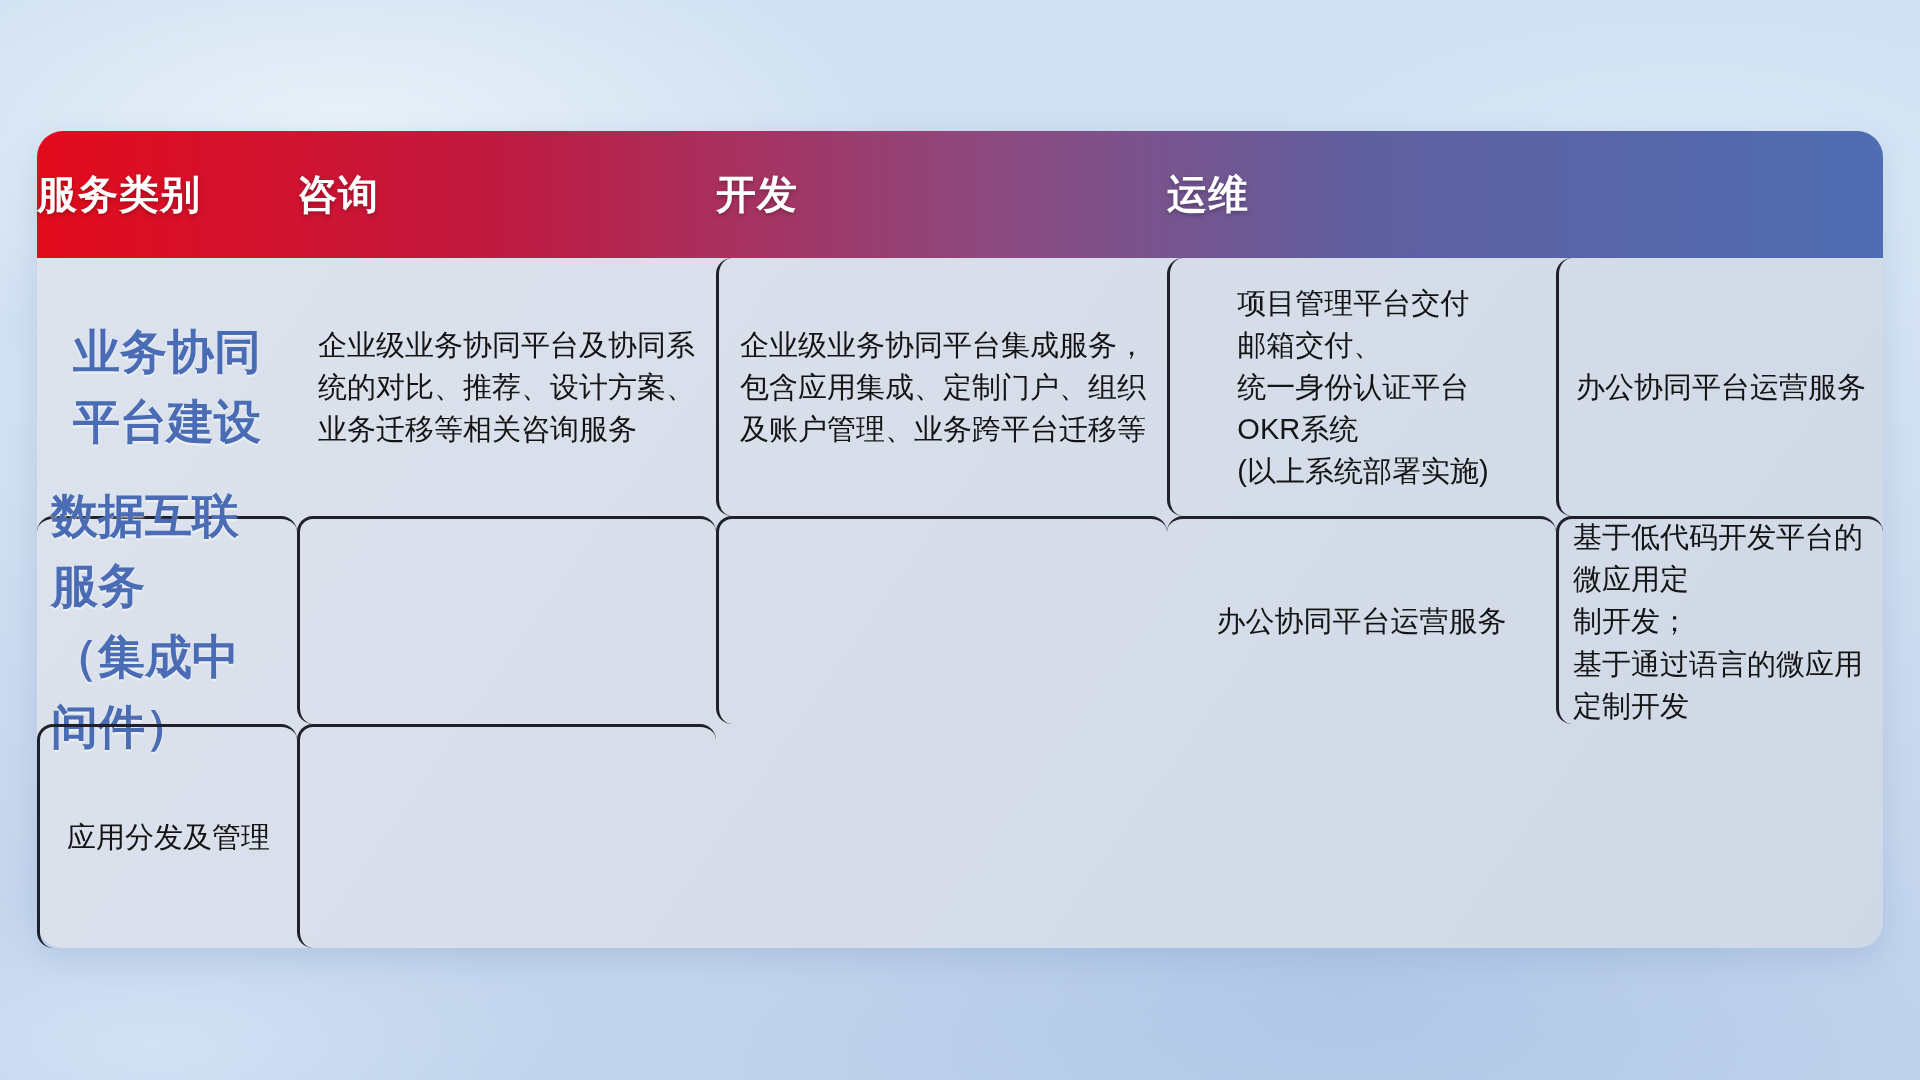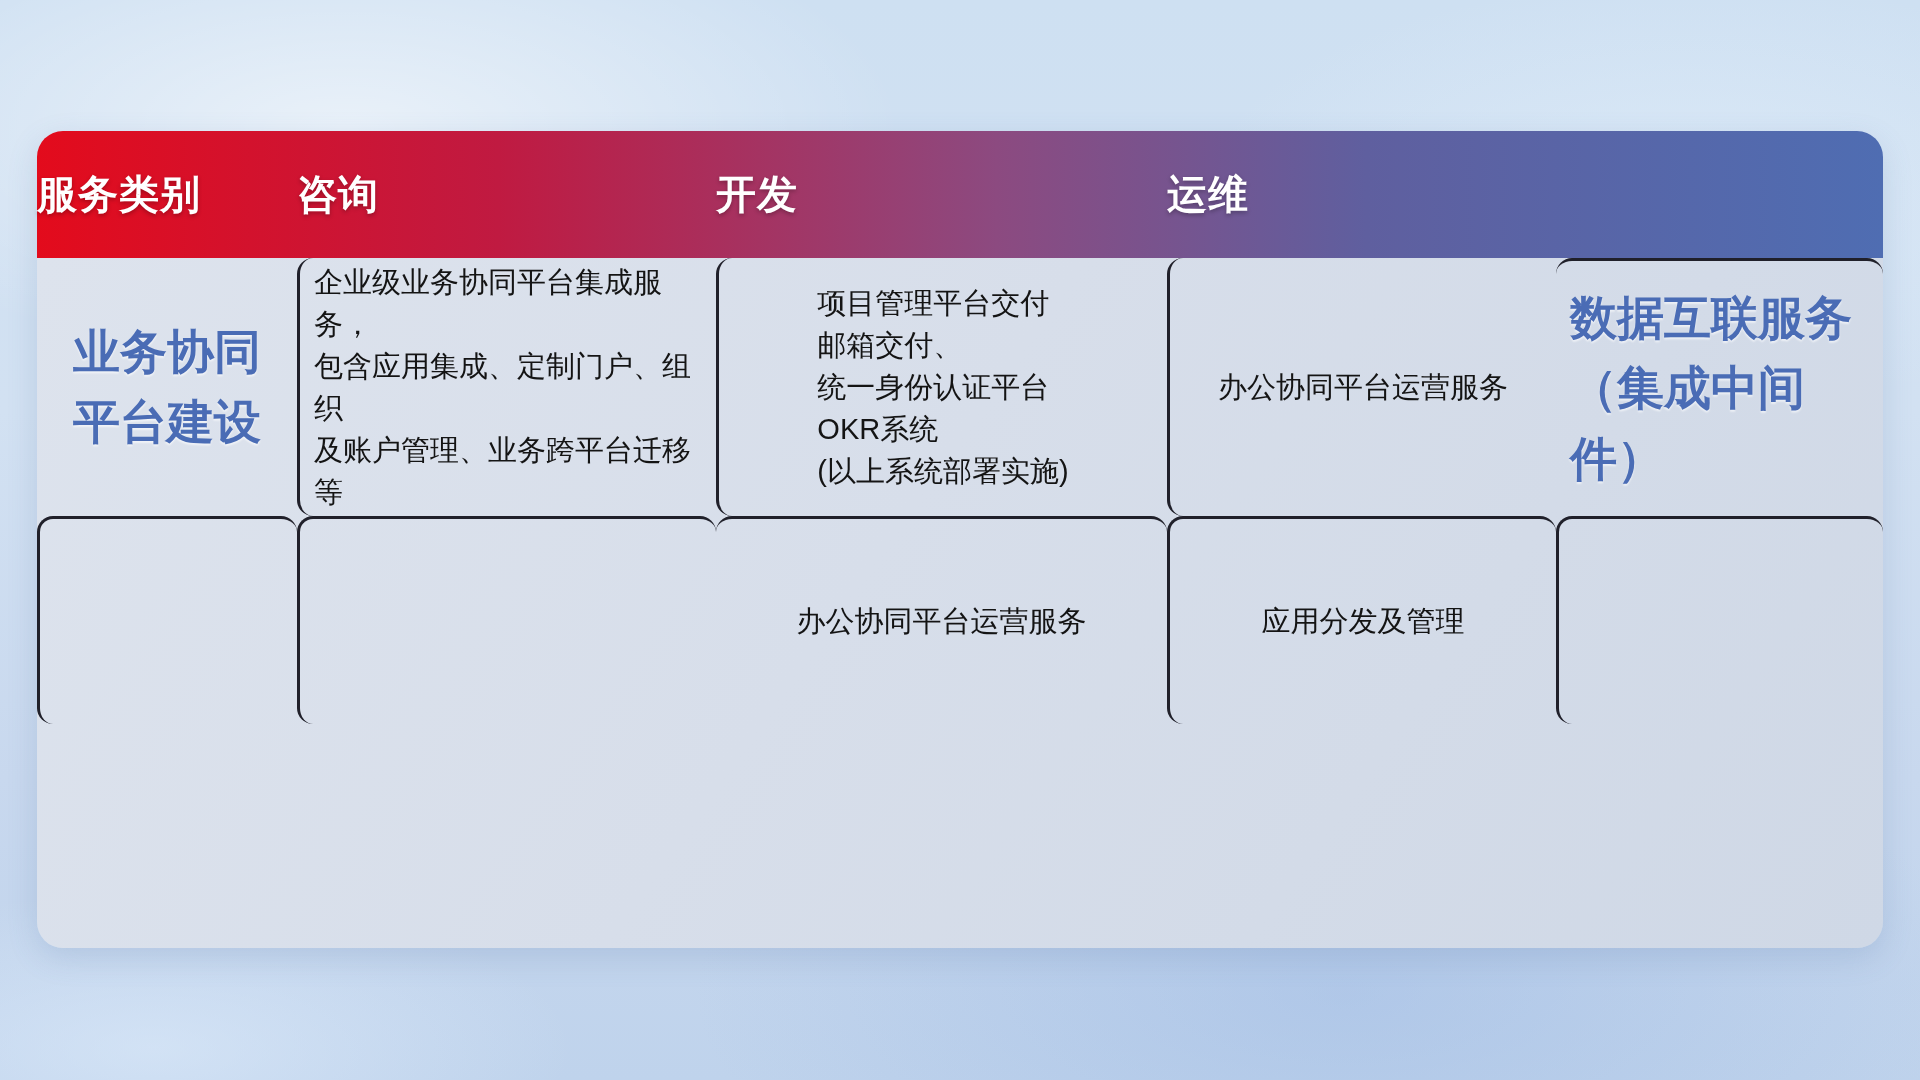--- a/index.html
+++ b/index.html
@@ -100,6 +100,9 @@
 
     <div class="td category">业务协同
 平台建设</div>
+    <div class="td">企业级业务协同平台及协同系
+统的对比、推荐、设计方案、
+业务迁移等相关咨询服务</div>
     <div class="td vline">企业级业务协同平台集成服务，
 包含应用集成、定制门户、组织
 及账户管理、业务跨平台迁移等</div>

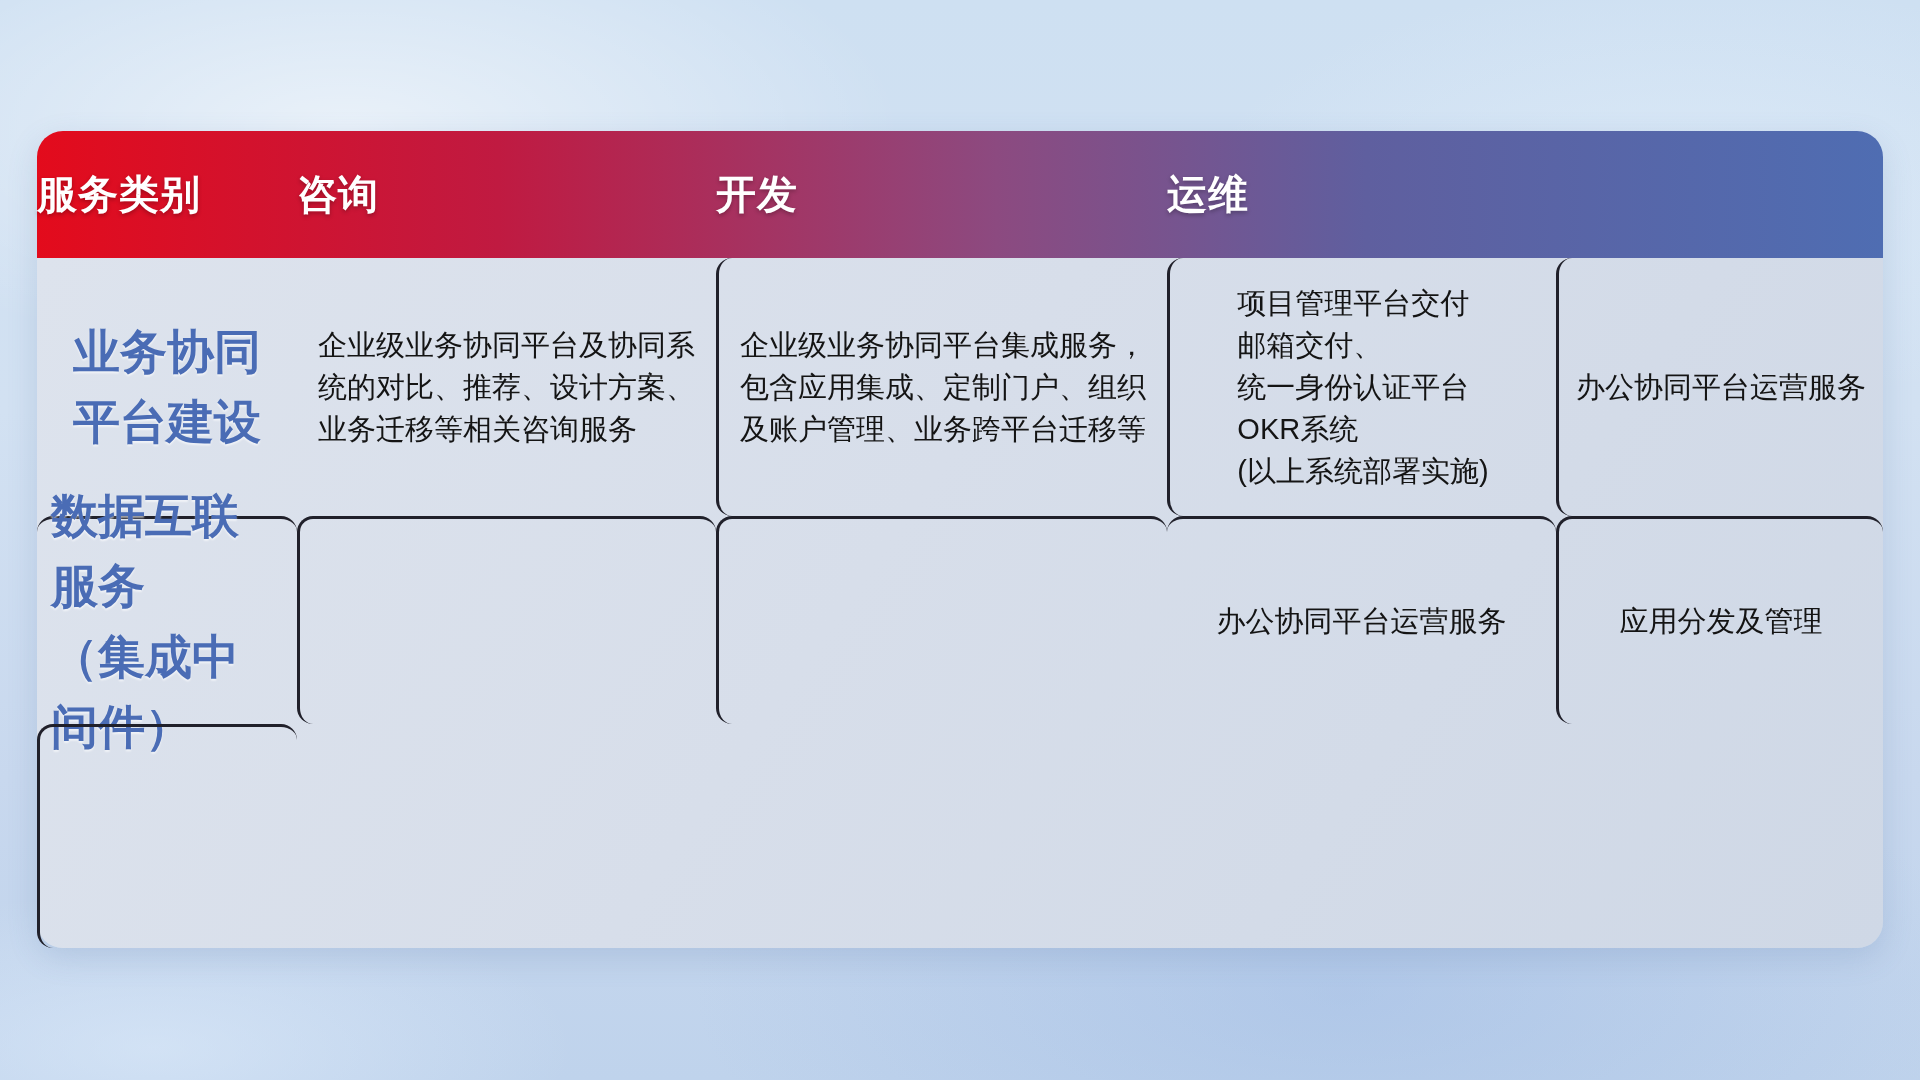--- a/index.html
+++ b/index.html
@@ -119,6 +119,9 @@
     <div class="td vline hline"></div>
 
     <div class="td hline">办公协同平台运营服务</div>
+    <div class="td vline hline">基于低代码开发平台的微应用定
+制开发；
+基于通过语言的微应用定制开发</div>
     <div class="td vline hline">应用分发及管理</div>
     <div class="td vline hline"></div>
 

